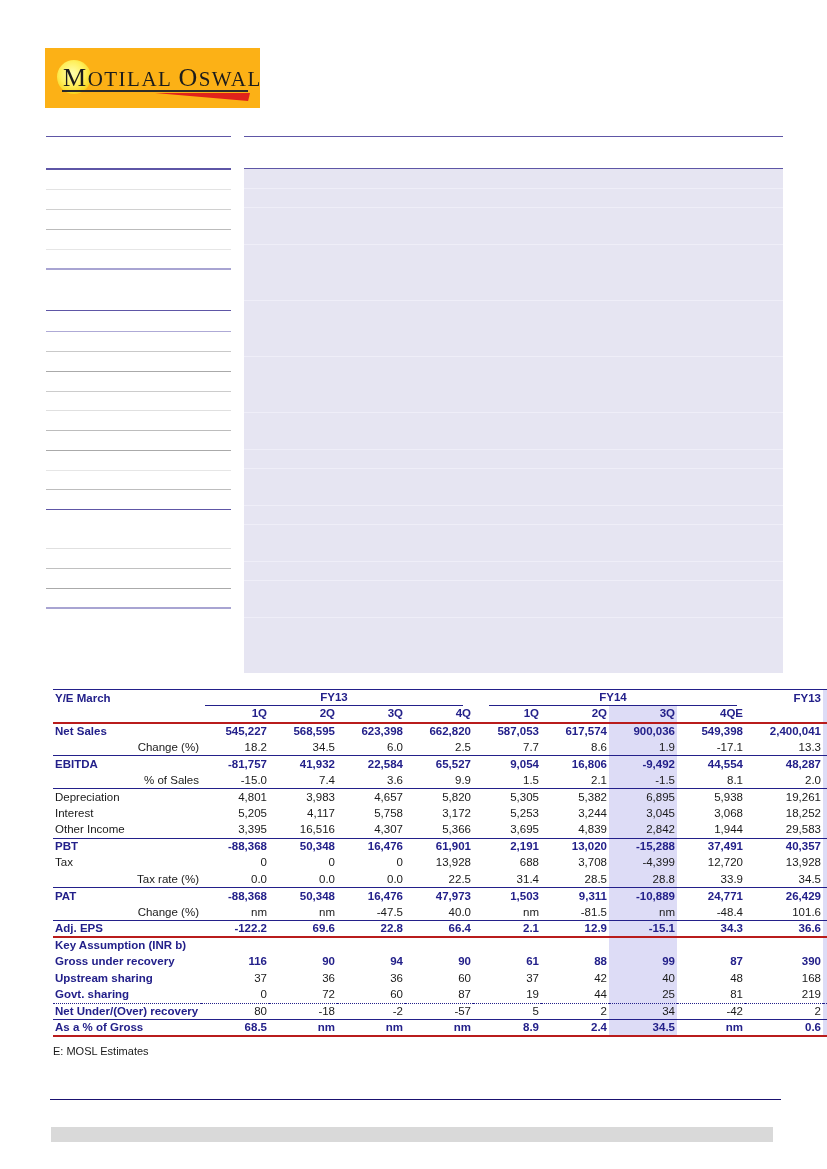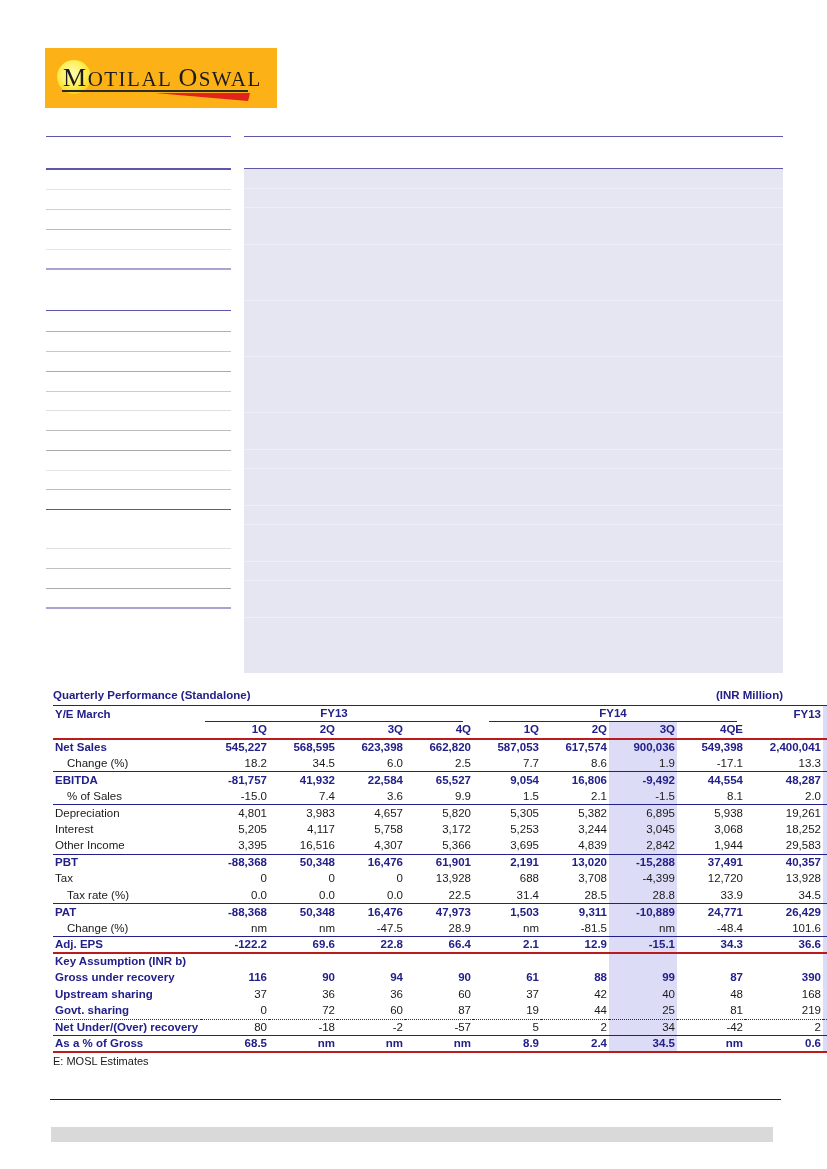--- a/index.html
+++ b/index.html
@@ -7,7 +7,7 @@
   body { position: relative; font-family: "Liberation Sans", sans-serif; color: #1a1a1a; }
 
   
-  .logo { position: absolute; left: 45px; top: 48px; width: 232px; height: 60px; background: #fcb116; overflow: hidden; }
+  .logo { position: absolute; left: 45px; top: 48px; width: 215px; height: 60px; background: #fcb116; overflow: hidden; }
   .logo .sun { position: absolute; left: 12px; top: 12px; width: 34px; height: 34px; border-radius: 50%;
     background: radial-gradient(circle at 45% 40%, #ffffb0 0%, #ffef5a 45%, #f7d21a 75%, rgba(252,177,22,0) 100%); }
   .logo .word { position: absolute; left: 18px; top: 15px; font-family: "Liberation Serif", serif; font-size: 21px;

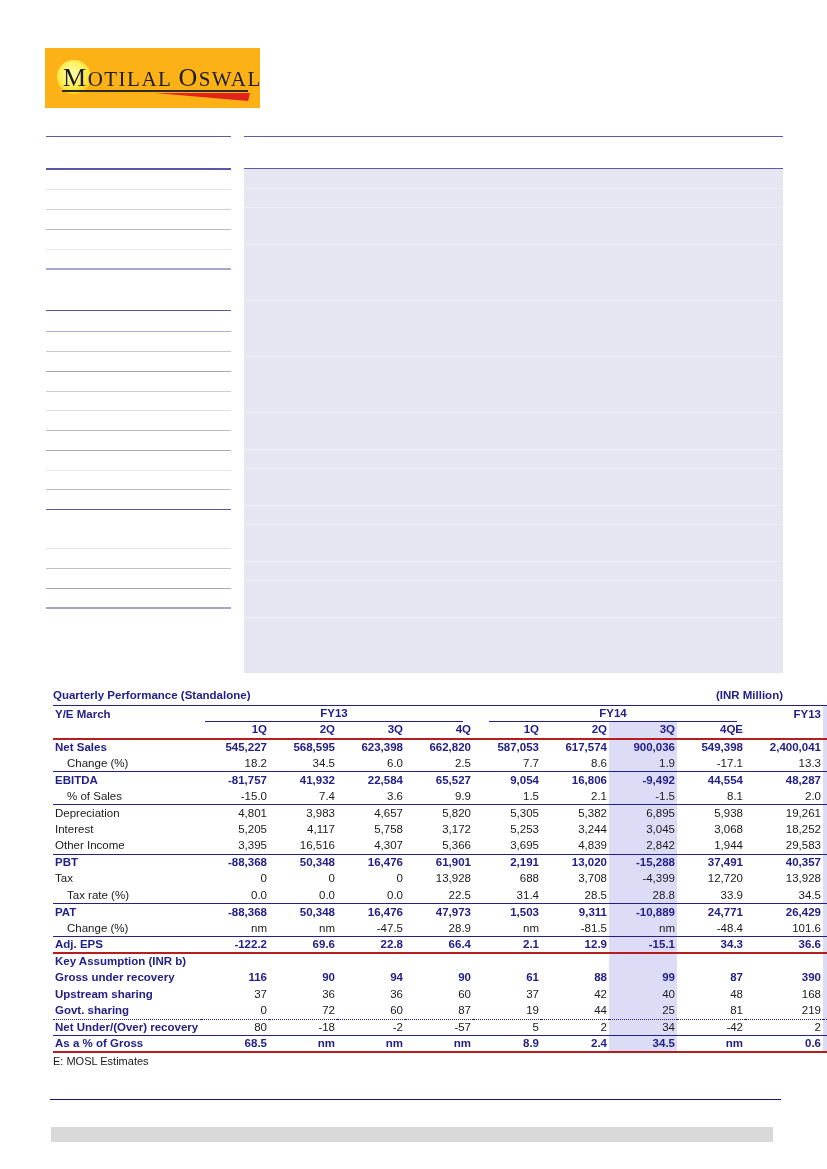--- a/index.html
+++ b/index.html
@@ -109,10 +109,6 @@
 </div>
 
 <div class="tbl-wrap">
-  <div class="tbl-title-row">
-    <span class="tbl-title">Quarterly Performance (Standalone)</span>
-    <span class="tbl-unit">(INR Million)</span>
-  </div>
   <table>
     <colgroup>
       <col class="c-label">

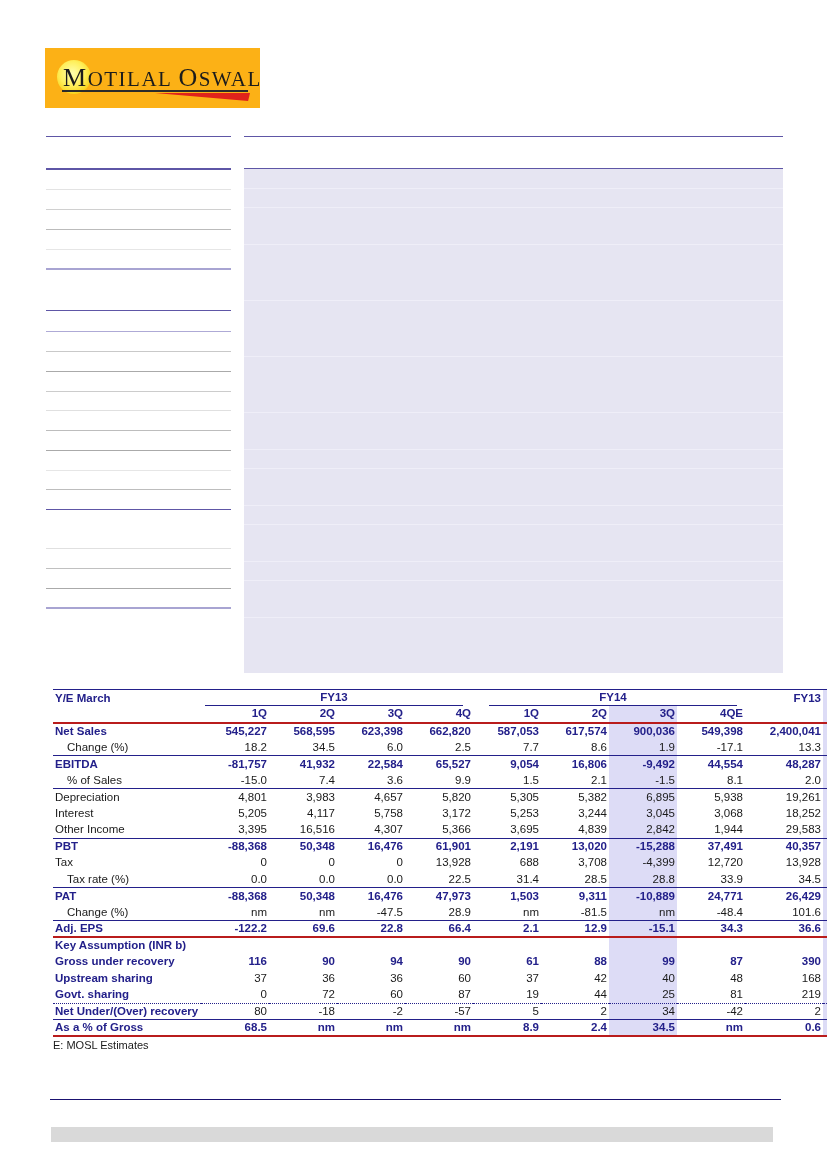--- a/index.html
+++ b/index.html
@@ -39,7 +39,7 @@
   td.lbl { text-align: left; }
   tr.bold td { font-weight: bold; color: #23208a; }
   tr.bold td.num { color: #23208a; }
-  tr.sub td.lbl { padding-left: 14px; }
+  tr.sub td.lbl { padding-left: 14px; text-align: right; }
   tr.blue td.lbl { color: #23208a; font-weight: bold; }
   tr.top-rule td { border-top: 1px solid #23208a; }
   tr.bottom-rule td { border-bottom: 2px solid #b91c1c; }

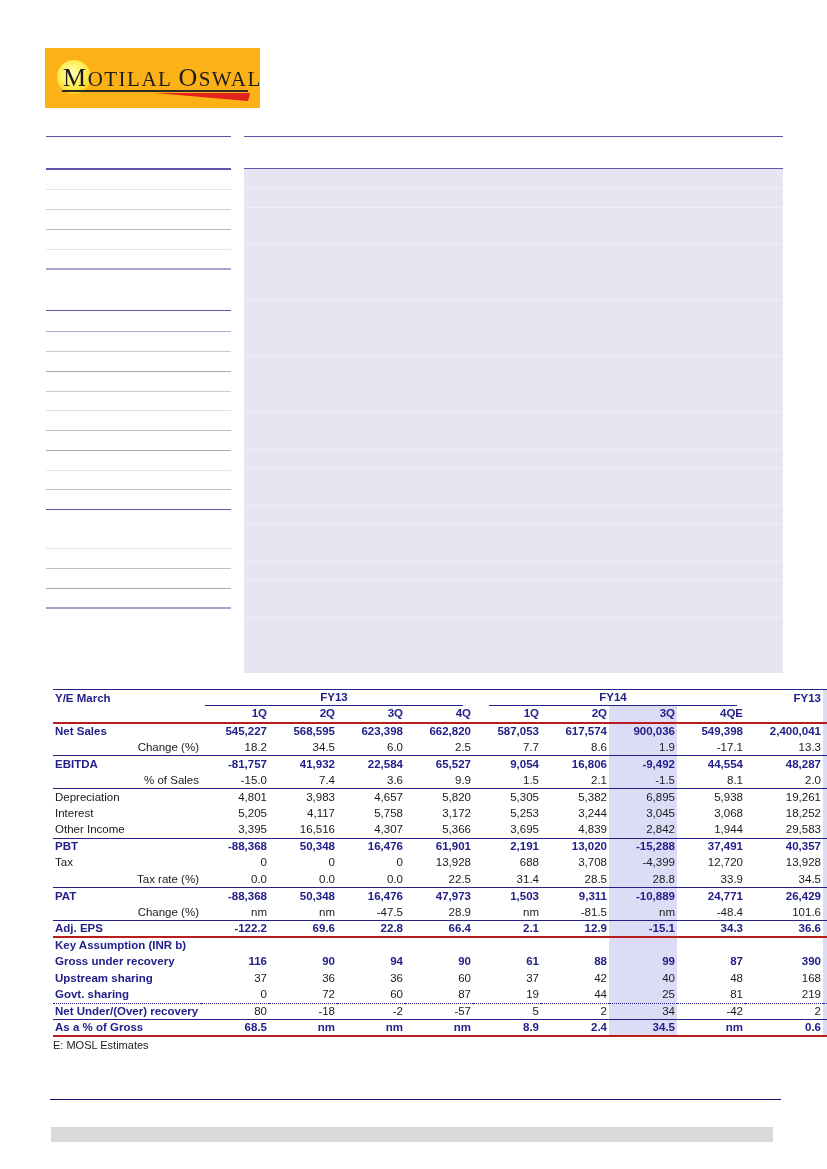--- a/index.html
+++ b/index.html
@@ -298,7 +298,7 @@
           <td class="num">nm</td>
           <td class="num">nm</td>
           <td class="num">-47.5</td>
-          <td class="num">28.9</td>
+          <td class="num">40.0</td>
           <td class="num">nm</td>
           <td class="num">-81.5</td>
           <td class="num hl">nm</td>

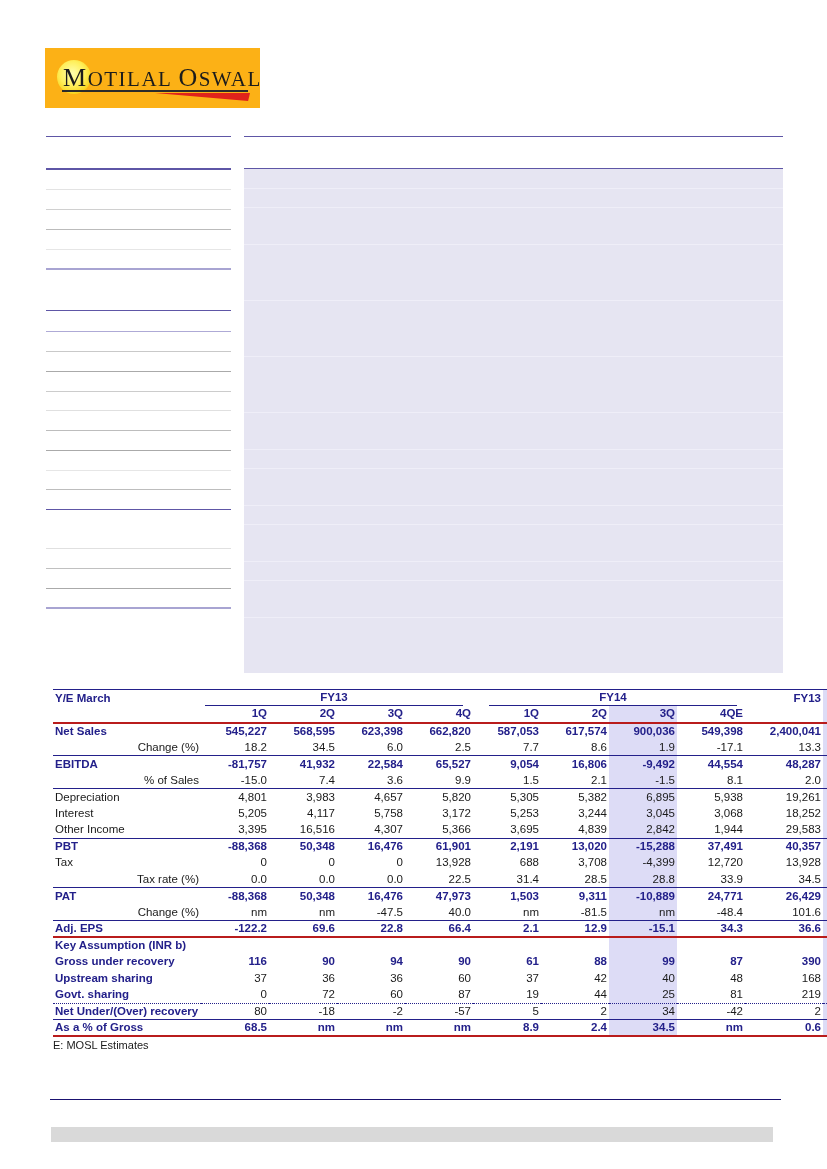--- a/index.html
+++ b/index.html
@@ -48,7 +48,7 @@
   tr.hdr td { font-weight: bold; color: #23208a; }
   .grp { position: relative; text-align: center; }
   .grp-line { border-bottom: 1px solid #23208a; }
-  .footnote { font-size: 11px; color: #1a1a1a; margin-top: 2px; }
+  .footnote { font-size: 11px; color: #1a1a1a; margin-top: 8px; }
 
   
   .footer-rule { position: absolute; left: 50px; top: 1099px; width: 731px; height: 1px; background: #1a1270; }

